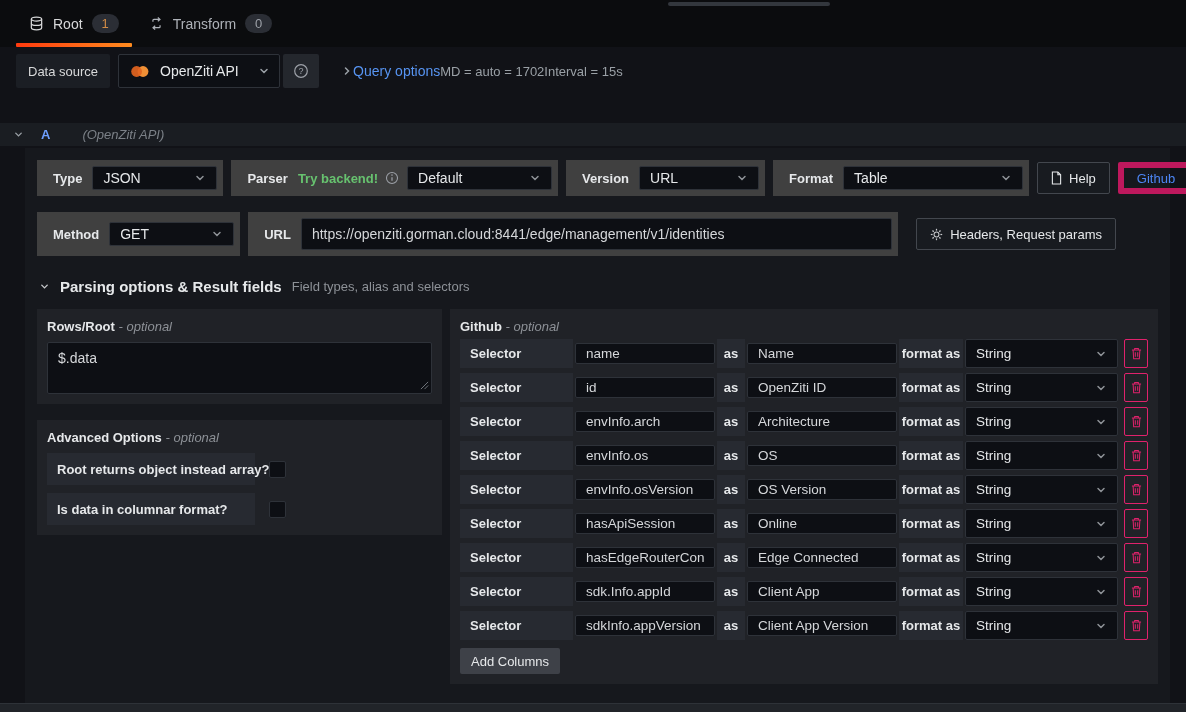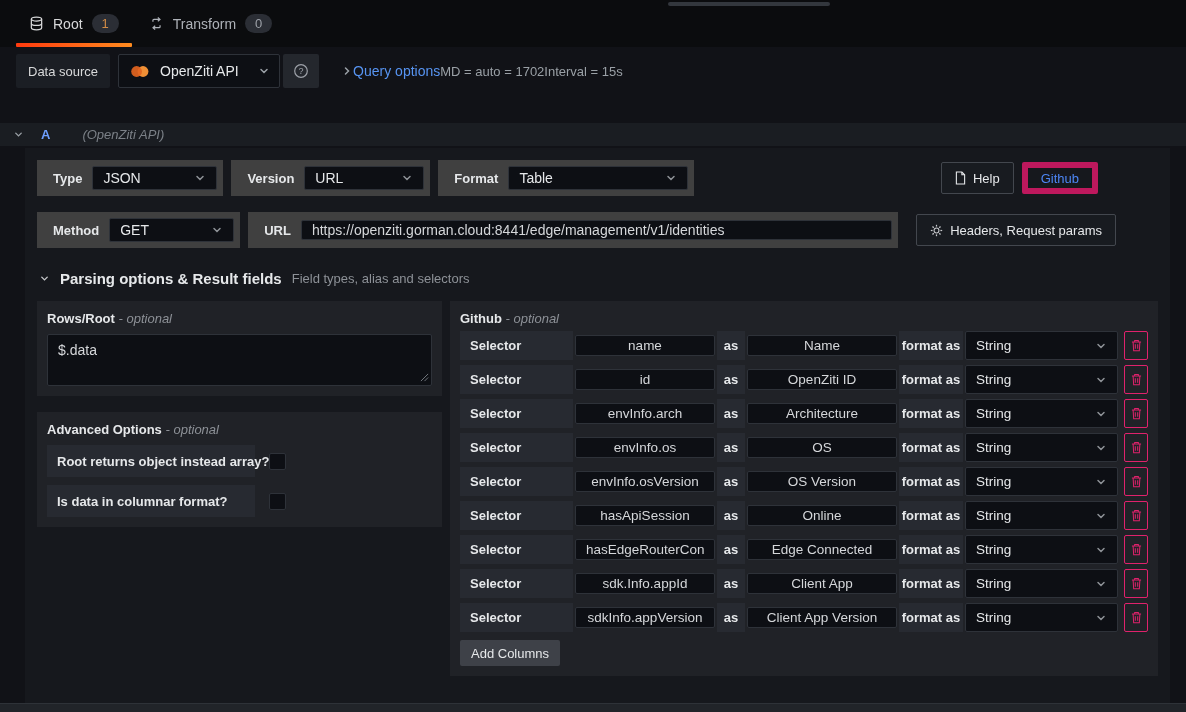--- a/index.html
+++ b/index.html
@@ -197,6 +197,25 @@
       </div>
     </div>
 
+    <div class="field-group">
+      <span class="f-label">Parser</span>
+      <span class="hint-green">Try backend!</span>
+      <button class="info-btn">
+        <span>
+          <svg width="14" height="14" viewBox="0 0 16 16">
+              <circle cx="8" cy="8" r="6.3" stroke="#9da1a8" stroke-width="1.2" fill="none"></circle>
+              <line x1="8" y1="7" x2="8" y2="11.2" stroke="#9da1a8" stroke-width="1.4"></line>
+              <circle cx="8" cy="4.7" r="0.9" fill="#9da1a8"></circle>
+            </svg>
+        </span>
+      </button>
+      <div class="gf-select w145">
+        <span>Default</span>
+        <svg width="12" height="12" viewBox="0 0 12 12">
+            <path d="M3 4.5l3 3 3-3" stroke="#8e9297" stroke-width="1.5" fill="none" stroke-linecap="round"></path>
+          </svg>
+      </div>
+    </div>
 
     <div class="field-group">
       <span class="f-label">Version</span>

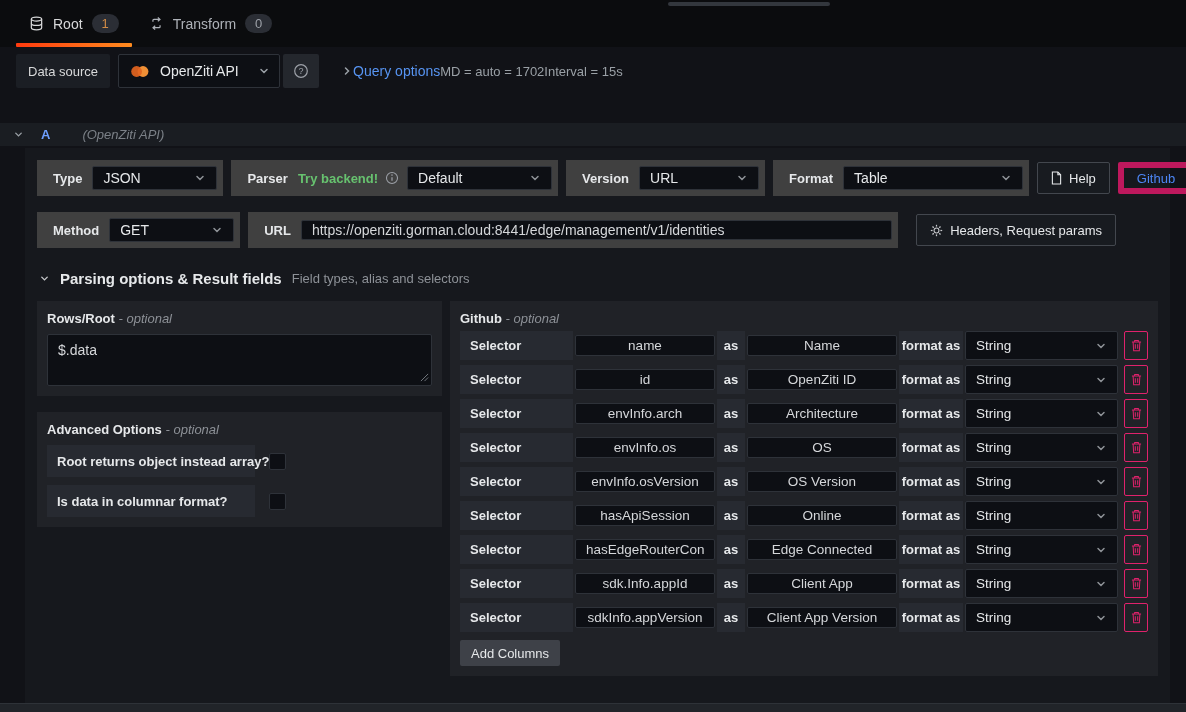--- a/index.html
+++ b/index.html
@@ -51,7 +51,7 @@
   .info-btn { background:none; border:none; margin-right:8px; cursor:pointer; padding:0; }
   .gf-select { height:24px; background:#0d0f14; border:1px solid #2e3239; border-radius:2px; display:flex; align-items:center;
     justify-content:space-between; padding:0 10px; color:#e6e8ea; font-size:14px; cursor:pointer; gap:8px; }
-  .gf-input { height:20px; background:#0d0f14; border:1px solid #2e3239; border-radius:2px; color:#d5d7da; font-size:14px;
+  .gf-input { height:32px; background:#0d0f14; border:1px solid #2e3239; border-radius:2px; color:#d5d7da; font-size:14px;
     padding:0 10px; font-family:inherit; outline:none; }
   .w125{width:125px} .w145{width:145px} .w120{width:120px} .w180{width:180px}
   .right-buttons { margin-left:auto; margin-right:60px; display:flex; align-items:center; gap:8px; }

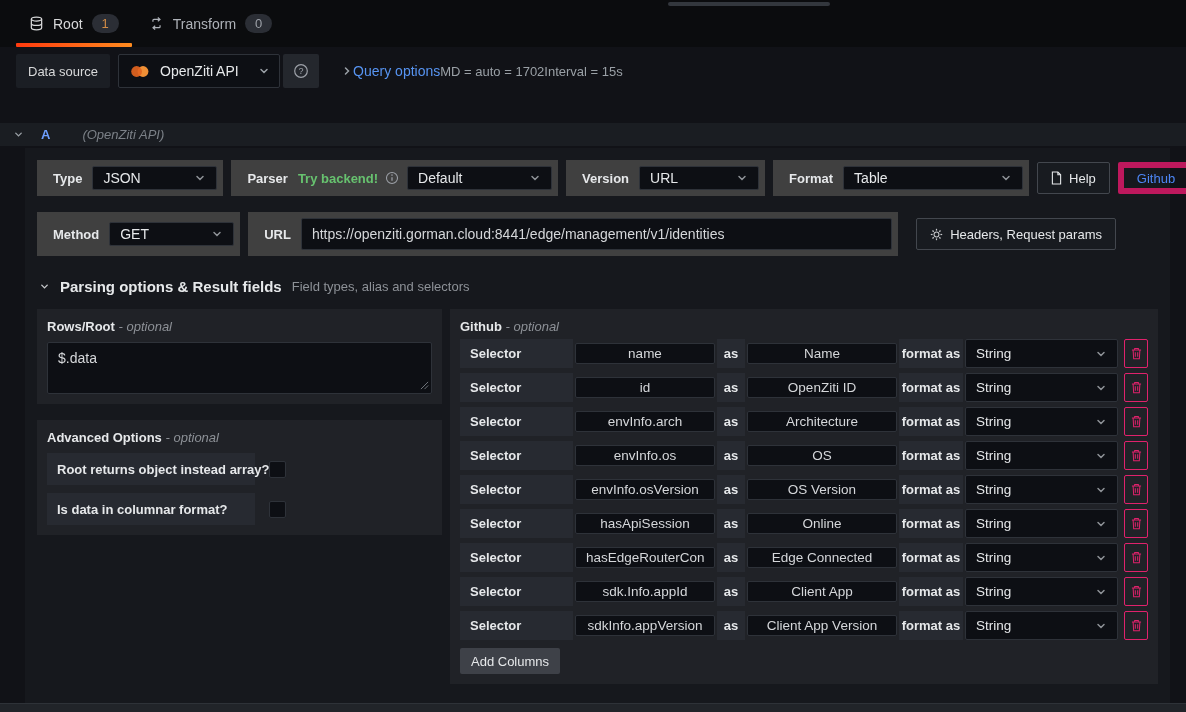--- a/index.html
+++ b/index.html
@@ -91,7 +91,7 @@
   .chip-selector { width:113px; padding-left:10px; }
   .chip-as { width:28px; justify-content:center; }
   .chip-format { width:64px; justify-content:center; }
-  .col-input { height:21px; width:140px; font-size:13.5px;text-align:center; }
+  .col-input { height:21px; width:140px; font-size:13.5px; }
   .col-input.alias { width:150px; }
   .col-select { flex:1; height:29px; font-size:13.5px; }
   .trash-btn { width:24px; height:29px; margin-left:4px; border:1px solid var(--danger_pink,#e0226c); border-radius:2px;

